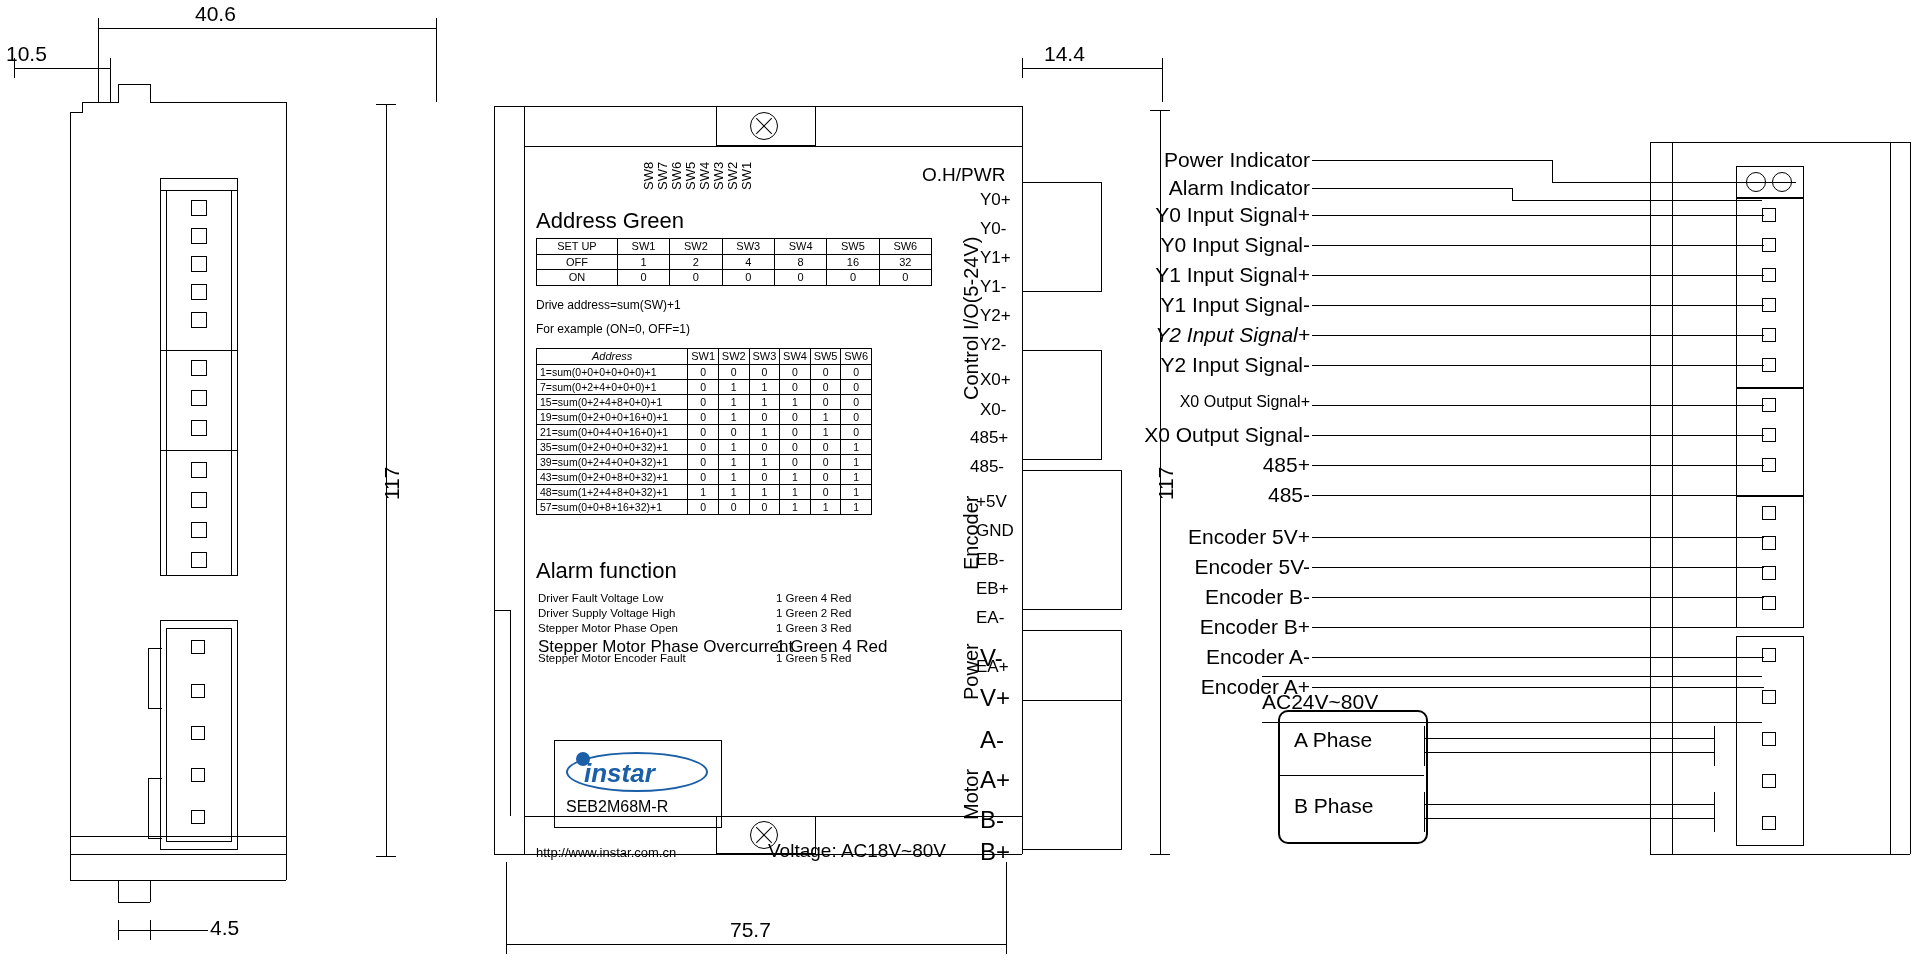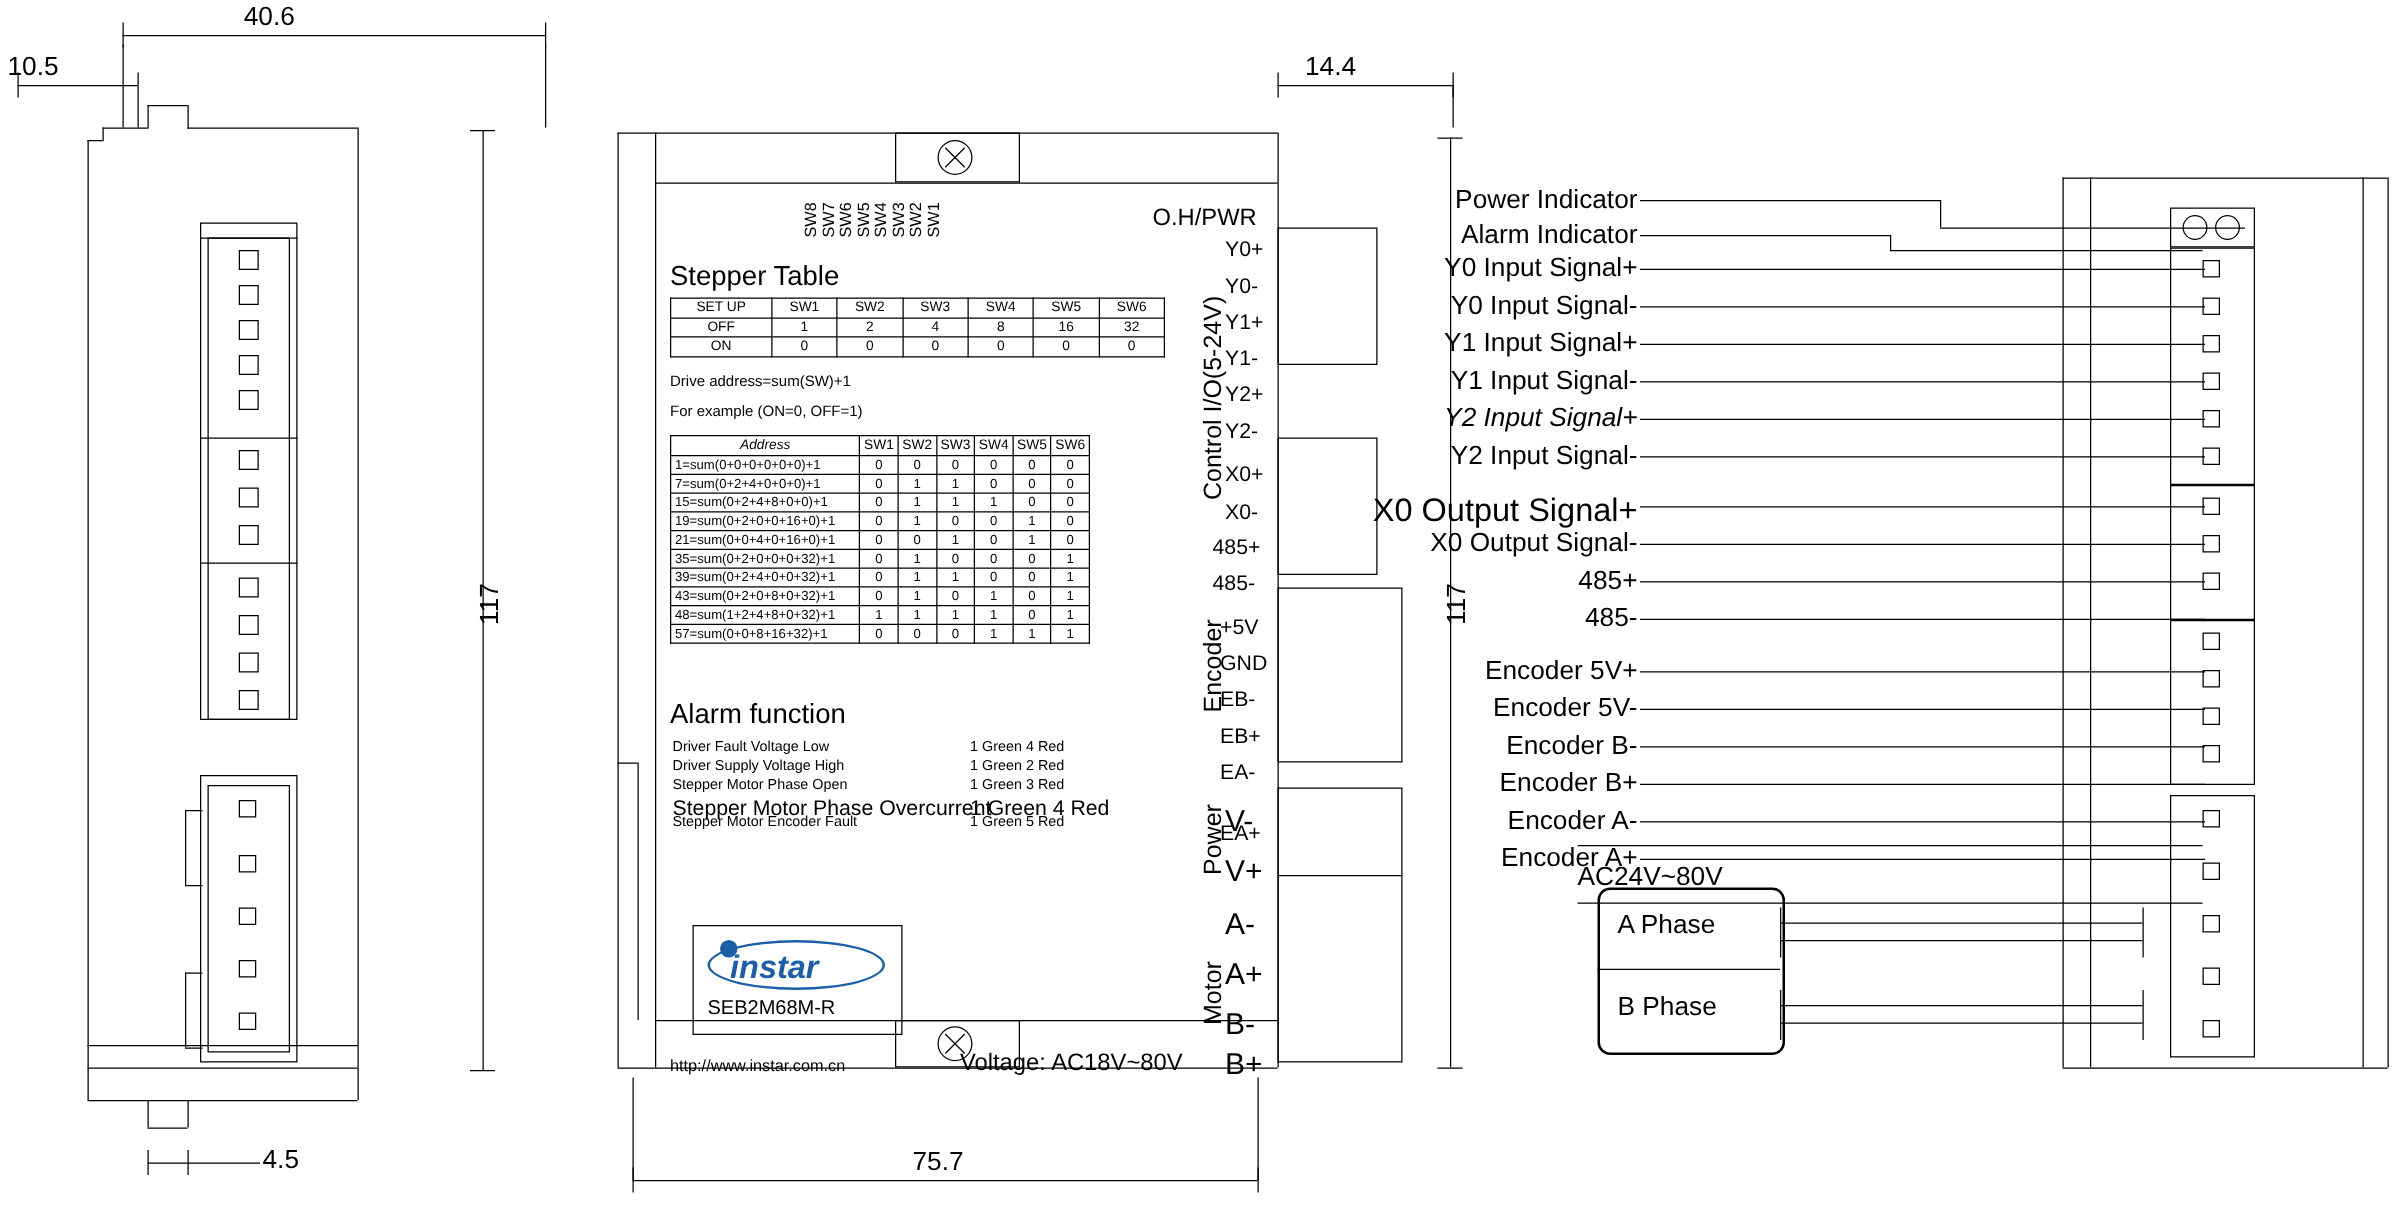--- a/index.html
+++ b/index.html
@@ -132,7 +132,7 @@
 
   <div class="lbl" style="left:922px;top:164px;font-size:19px;">O.H/PWR</div>
 
-  <div class="title" style="left:536px;top:208px;">Stepper Table</div>
+  <div class="title" style="left:536px;top:208px;">Address Green</div>
 
   <table class="tbl" id="setup-table" style="left:536px;top:238px;width:396px;">
       <tbody>

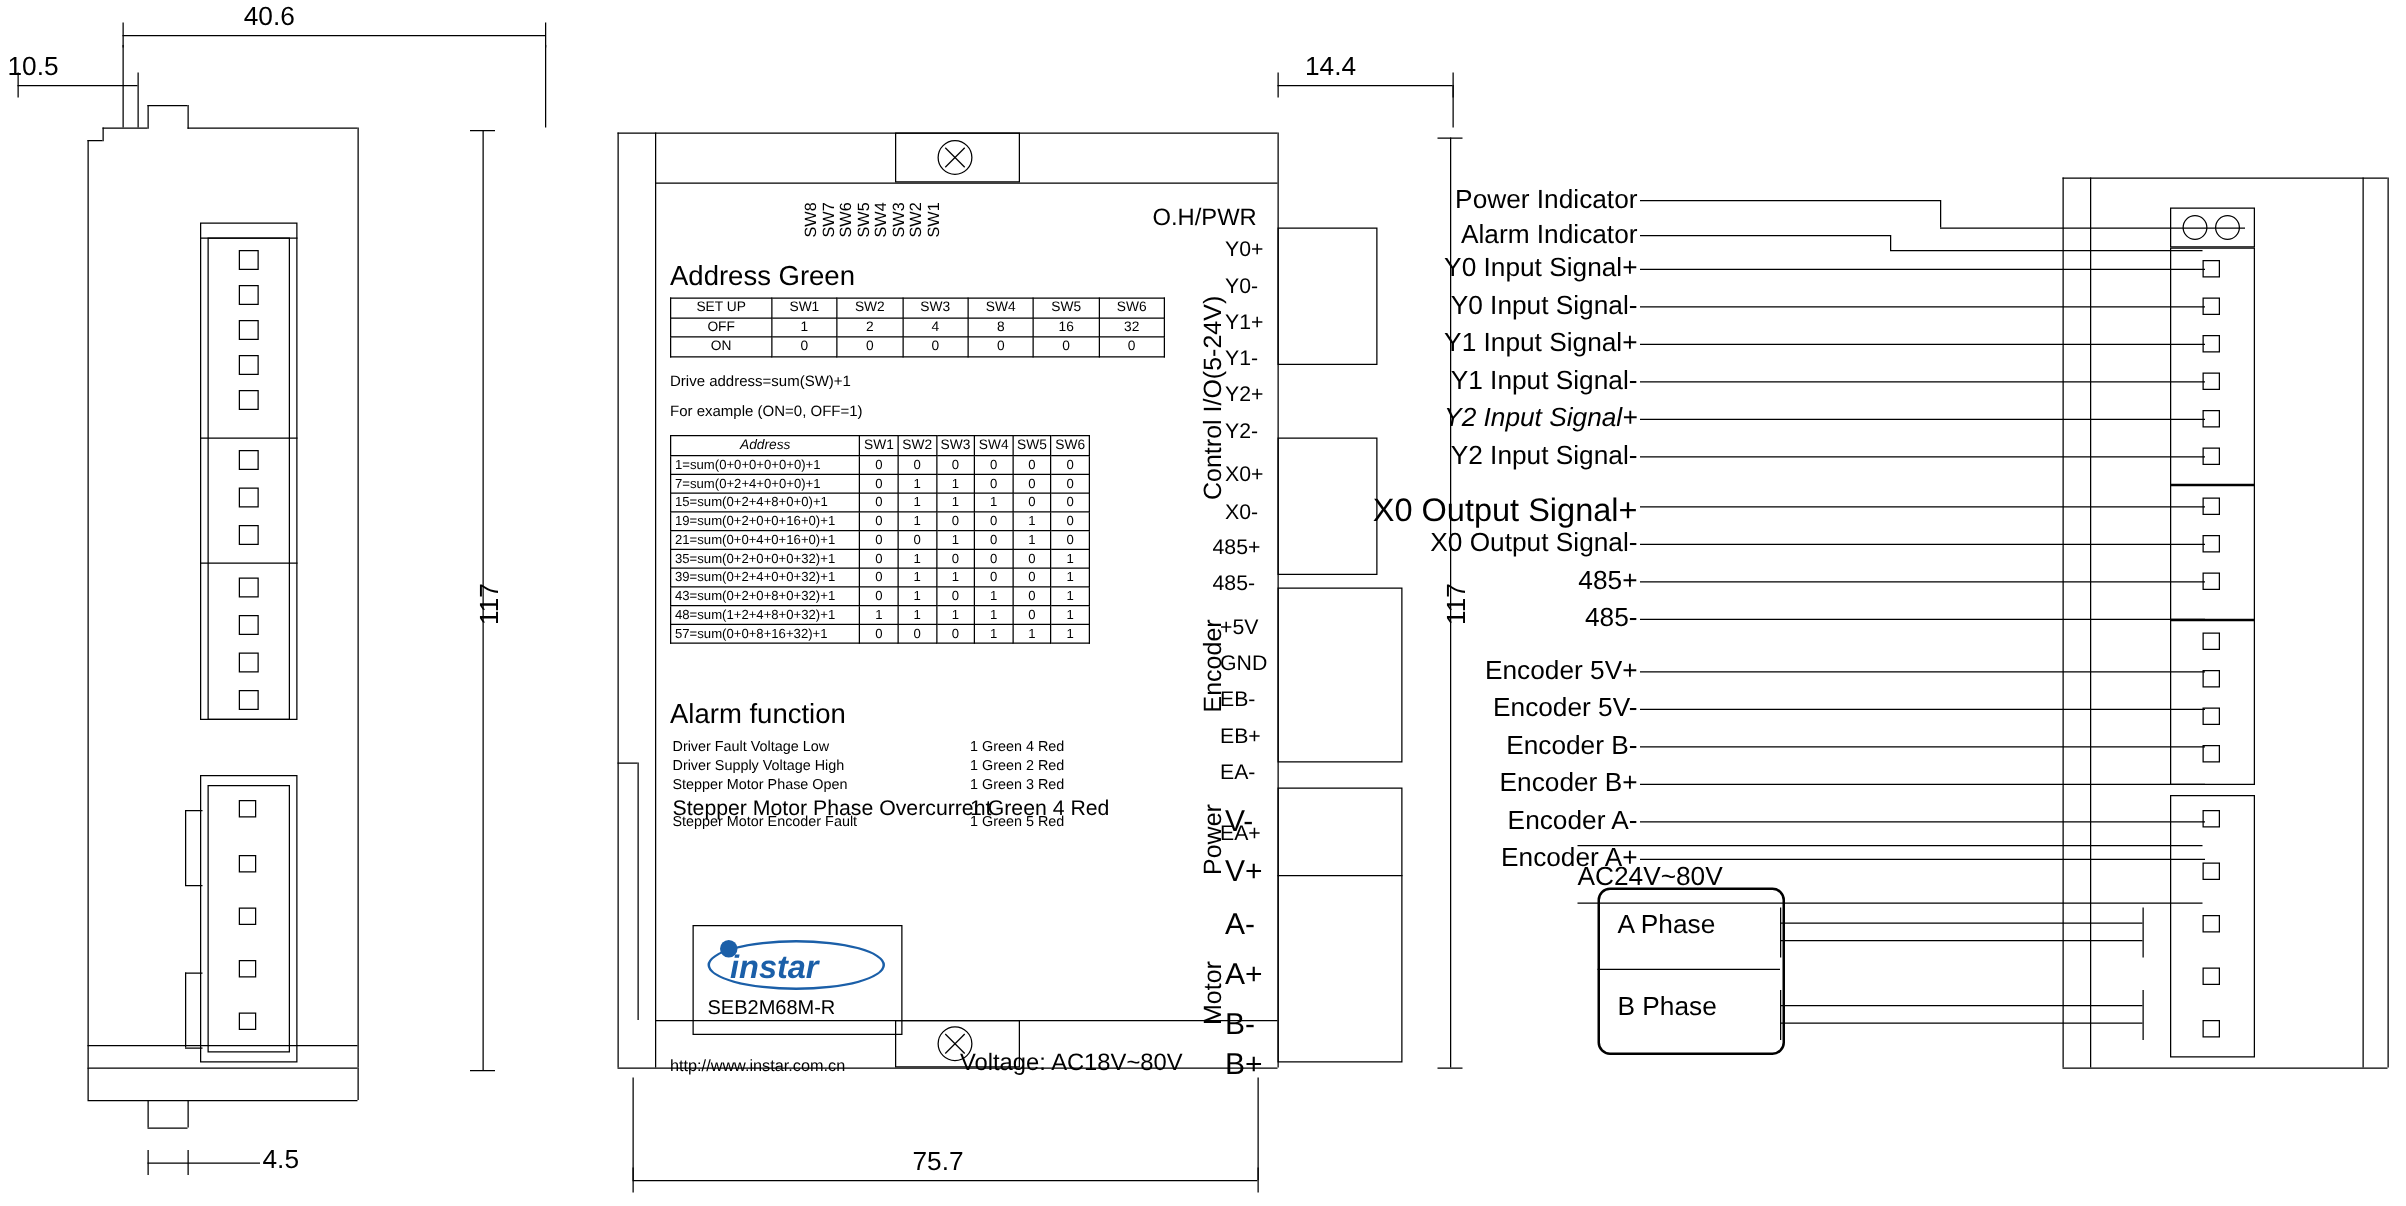--- a/index.html
+++ b/index.html
@@ -411,7 +411,7 @@
   <div class="lbl" style="left:1310px;top:293px;text-align:right;transform:translateX(-100%);font-size:21px;">Y1 Input Signal-</div>
   <div class="lbl" style="left:1310px;top:323px;text-align:right;transform:translateX(-100%);font-size:21px;font-style:italic;">Y2 Input Signal+</div>
   <div class="lbl" style="left:1310px;top:353px;text-align:right;transform:translateX(-100%);font-size:21px;">Y2 Input Signal-</div>
-  <div class="lbl" style="left:1310px;top:393px;text-align:right;transform:translateX(-100%);font-size:26px;">X0 Output Signal+</div>
+  <div class="lbl" style="left:1310px;top:393px;text-align:right;transform:translateX(-100%);font-size:16px;">X0 Output Signal+</div>
   <div class="lbl" style="left:1310px;top:423px;text-align:right;transform:translateX(-100%);font-size:21px;">X0 Output Signal-</div>
   <div class="lbl" style="left:1310px;top:453px;text-align:right;transform:translateX(-100%);font-size:21px;">485+</div>
   <div class="lbl" style="left:1310px;top:483px;text-align:right;transform:translateX(-100%);font-size:21px;">485-</div>

